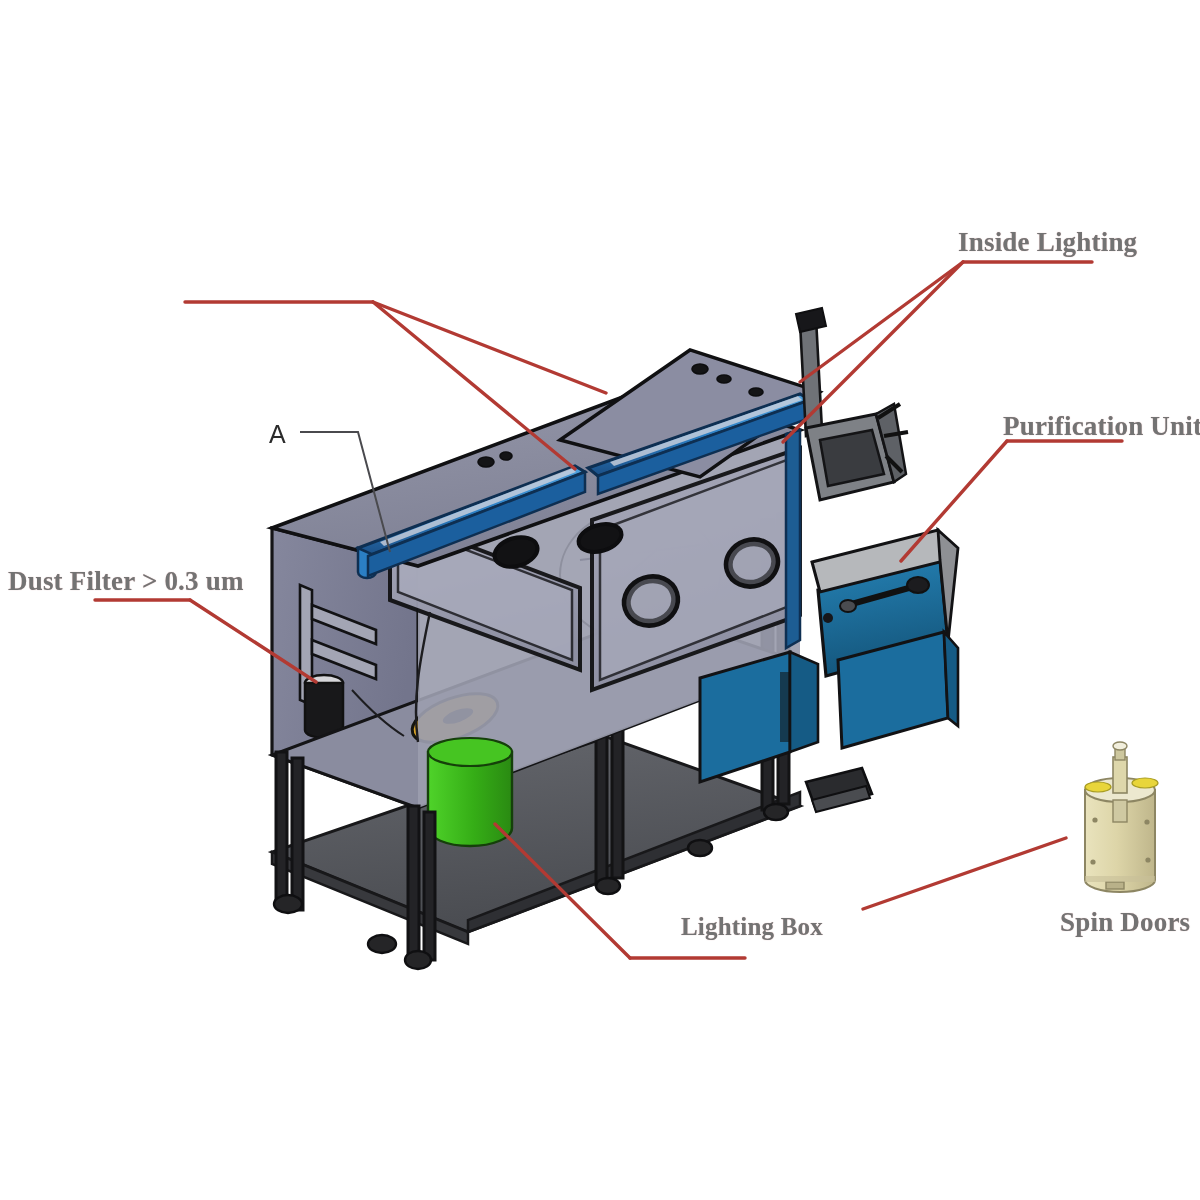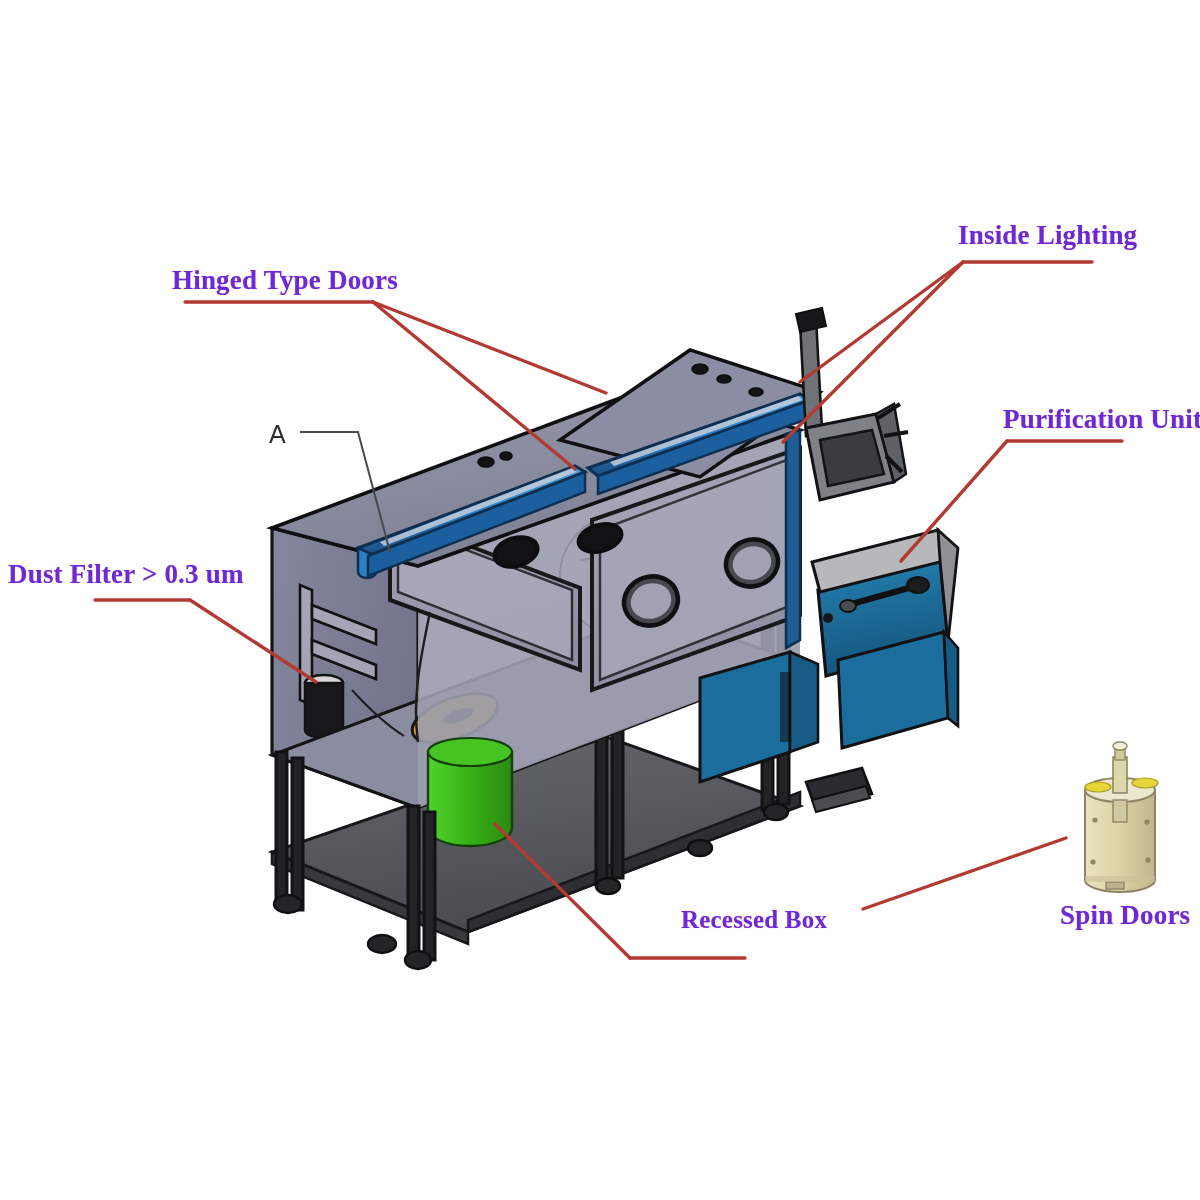--- a/index.html
+++ b/index.html
@@ -8,12 +8,13 @@
   svg#diagram{position:absolute;left:0;top:0;width:1200px;height:1200px;}
   .anno{
     position:absolute;
-    color:#6d28d9;
+    color:#737373;
     font-family:"Liberation Serif",serif;
     font-weight:700;
     white-space:nowrap;
     letter-spacing:.2px;
     text-shadow:0 0 1px rgba(158,42,42,.35);
+    margin-top:7px;
   }
   .anno.l-hinged{left:172px;top:265px;font-size:27px;}
   .anno.l-inside{left:958px;top:220px;font-size:27px;}

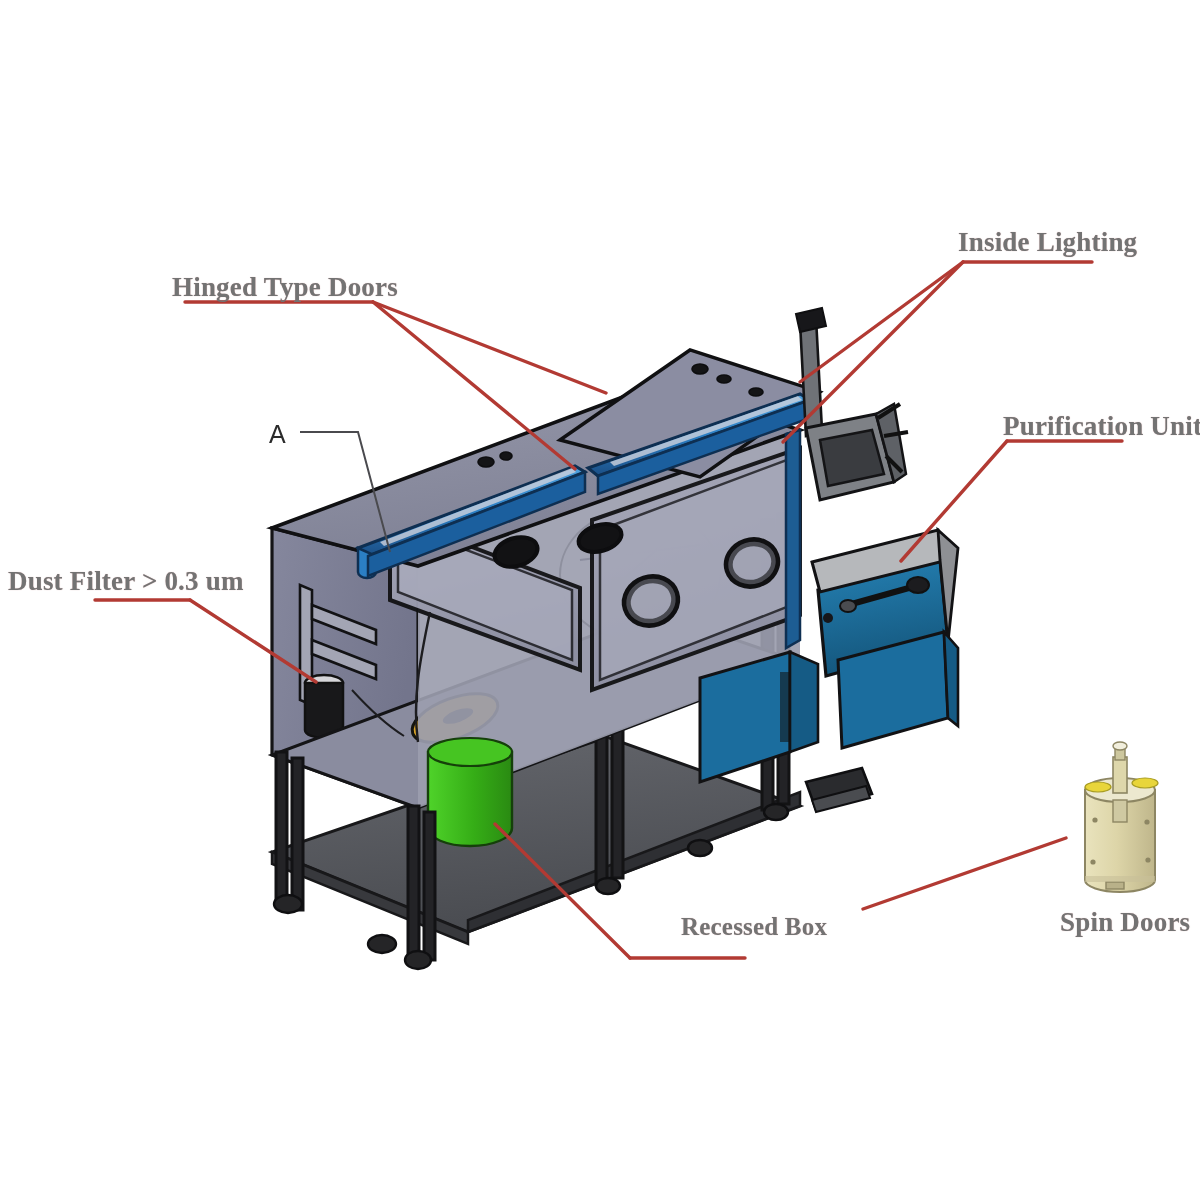--- a/index.html
+++ b/index.html
@@ -281,7 +281,6 @@
     </g>
   </svg>
 
-  <div class="anno l-hinged">Hinged Type Doors</div>
 
   <div class="anno l-inside">Inside Lighting</div>
 

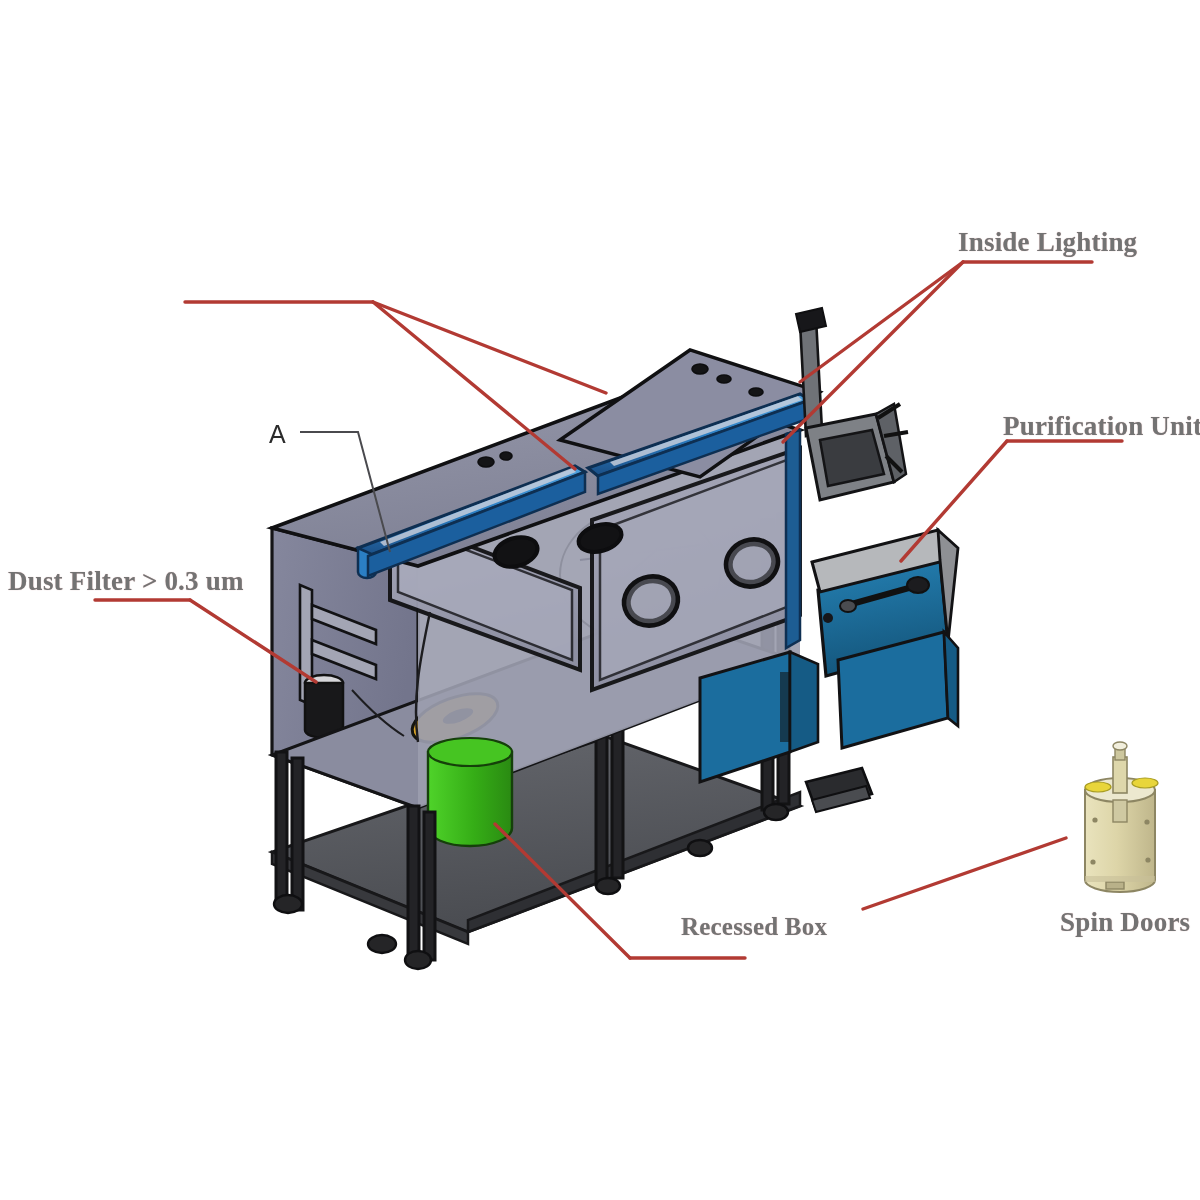--- a/index.html
+++ b/index.html
@@ -288,7 +288,7 @@
 
   <div class="anno l-dust">Dust Filter &gt; 0.3 um</div>
 
-  <div class="anno l-recess1">Recessed Box</div>
+  <div class="anno l-recess1">Lighting Box</div>
 
   <div class="anno l-spin">Spin Doors</div>
 

